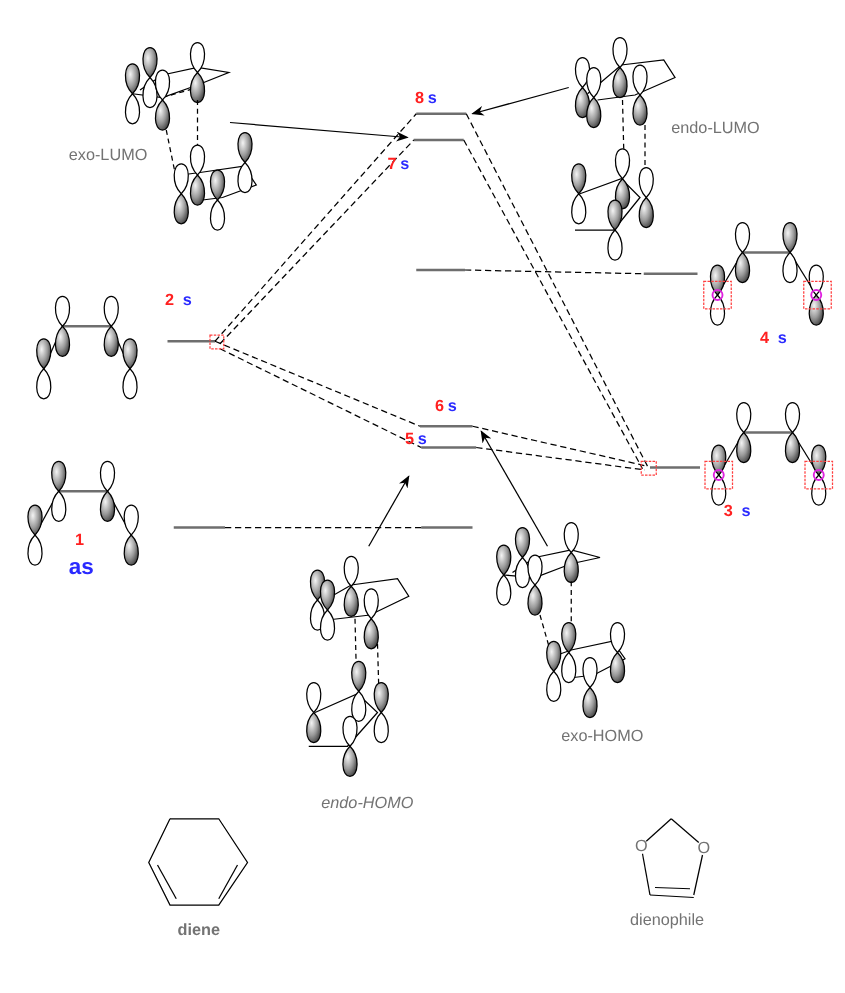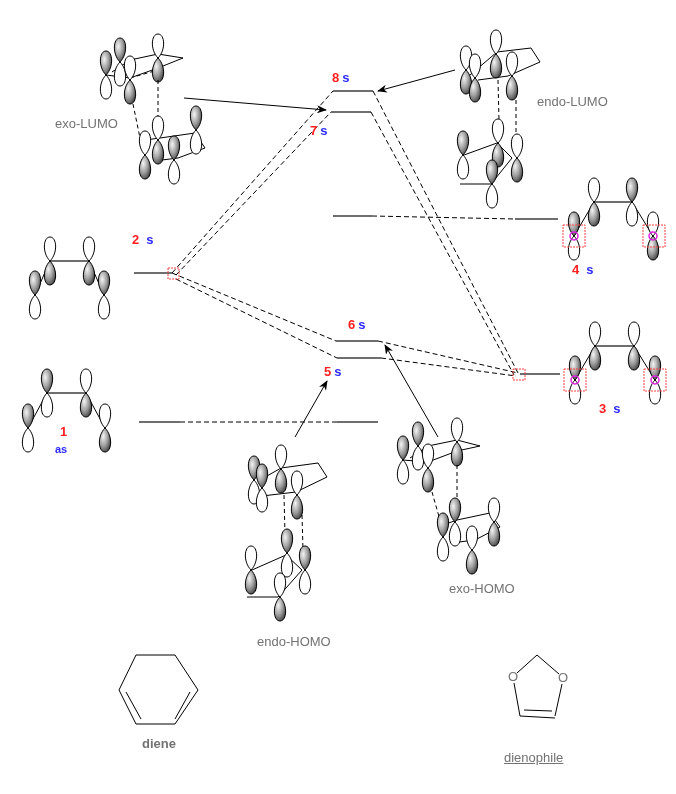--- a/index.html
+++ b/index.html
@@ -217,7 +217,7 @@
 <div class="num" style="left:310px;top:123px;"><span class="n">7</span><span class="s">s</span></div>
 <div class="num" style="left:348px;top:317px;"><span class="n">6</span><span class="s">s</span></div>
 <div class="num" style="left:324px;top:364px;"><span class="n">5</span><span class="s">s</span></div>
-<div class="num" style="left:572px;top:262px;"><span class="n">4</span><span class="s" style="margin-left:7px;">s</span></div>
+<div class="num" style="left:608px;top:262px;"><span class="n">4</span><span class="s" style="margin-left:7px;">s</span></div>
 <div class="num" style="left:599px;top:401px;"><span class="n">3</span><span class="s" style="margin-left:7px;">s</span></div>
 <div class="num" style="left:108px;top:232px;margin-left:24px;"><span class="n">2</span><span class="s" style="margin-left:7px;">s</span></div>
 <div class="num" style="left:60px;top:424px;"><span class="n">1</span></div>

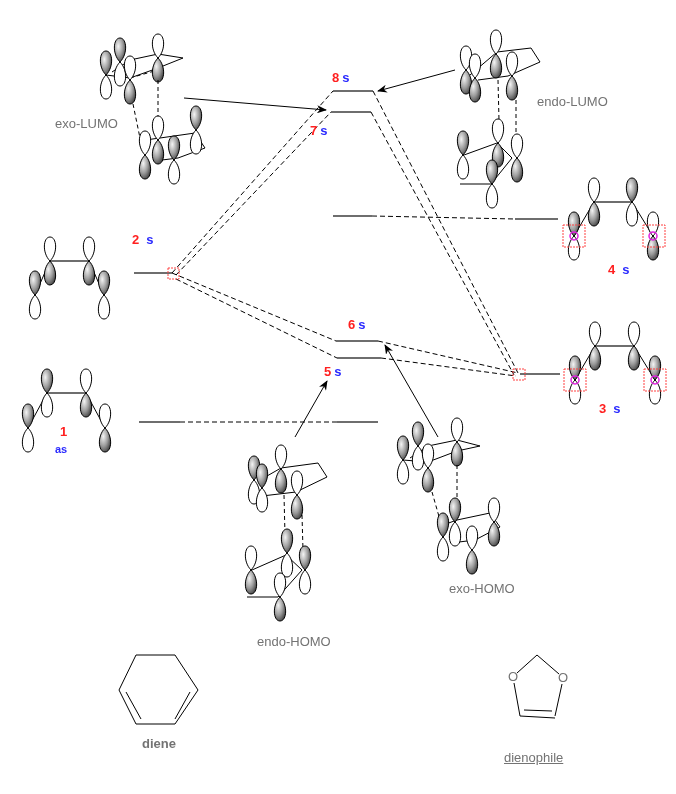--- a/index.html
+++ b/index.html
@@ -216,7 +216,7 @@
 <div class="num" style="left:332px;top:70px;"><span class="n">8</span><span class="s">s</span></div>
 <div class="num" style="left:310px;top:123px;"><span class="n">7</span><span class="s">s</span></div>
 <div class="num" style="left:348px;top:317px;"><span class="n">6</span><span class="s">s</span></div>
-<div class="num" style="left:324px;top:364px;"><span class="n">5</span><span class="s">s</span></div>
+<div class="num" style="left:324px;top:343px;"><span class="n">5</span><span class="s">s</span></div>
 <div class="num" style="left:608px;top:262px;"><span class="n">4</span><span class="s" style="margin-left:7px;">s</span></div>
 <div class="num" style="left:599px;top:401px;"><span class="n">3</span><span class="s" style="margin-left:7px;">s</span></div>
 <div class="num" style="left:108px;top:232px;margin-left:24px;"><span class="n">2</span><span class="s" style="margin-left:7px;">s</span></div>

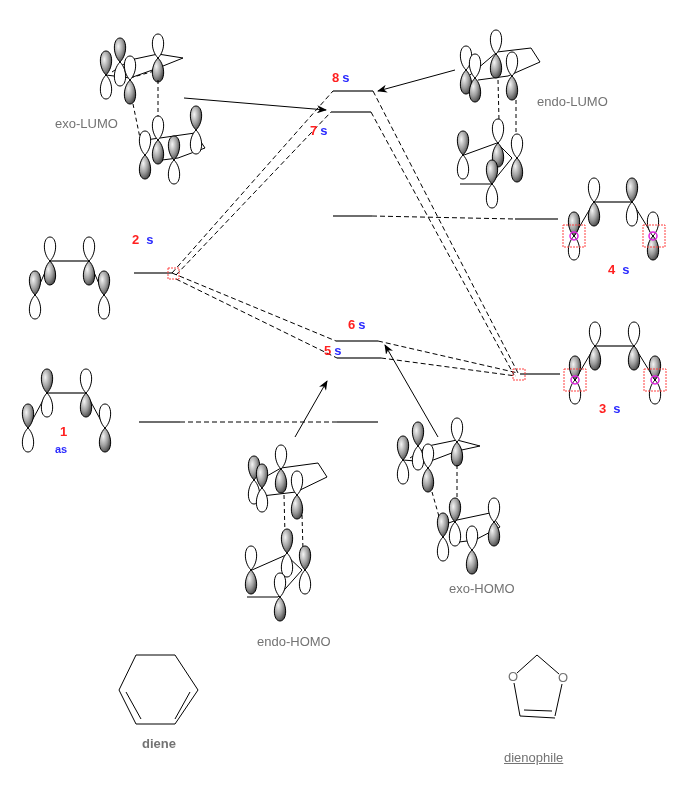--- a/index.html
+++ b/index.html
@@ -218,7 +218,7 @@
 <div class="num" style="left:348px;top:317px;"><span class="n">6</span><span class="s">s</span></div>
 <div class="num" style="left:324px;top:343px;"><span class="n">5</span><span class="s">s</span></div>
 <div class="num" style="left:608px;top:262px;"><span class="n">4</span><span class="s" style="margin-left:7px;">s</span></div>
-<div class="num" style="left:599px;top:401px;"><span class="n">3</span><span class="s" style="margin-left:7px;">s</span></div>
+<div class="num" style="left:579px;top:401px;"><span class="n">3</span><span class="s" style="margin-left:7px;">s</span></div>
 <div class="num" style="left:108px;top:232px;margin-left:24px;"><span class="n">2</span><span class="s" style="margin-left:7px;">s</span></div>
 <div class="num" style="left:60px;top:424px;"><span class="n">1</span></div>
 <div class="sym" style="left:55px;top:443px;">as</div>

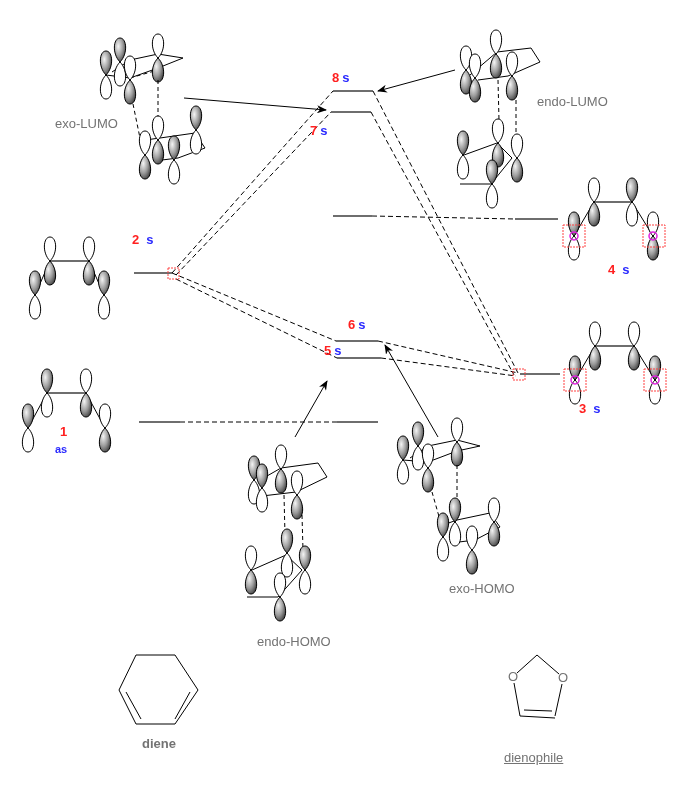--- a/index.html
+++ b/index.html
@@ -9,7 +9,7 @@
   .num { position: absolute; font-family: "Liberation Sans", sans-serif; font-size: 13px; font-weight: bold; white-space: nowrap; text-align: center; }
   .num .n { color: #ff2020; }
   .num .s { color: #2a2aff; margin-left: 3px; }
-  .sym { position: absolute; font-family: "Liberation Sans", sans-serif; font-size: 11px; font-weight: bold; color: #2a2aff; }
+  .sym { position: absolute; font-family: "Liberation Sans", sans-serif; font-size: 18px; font-weight: bold; color: #2a2aff; }
 </style>
 </head>
 <body>

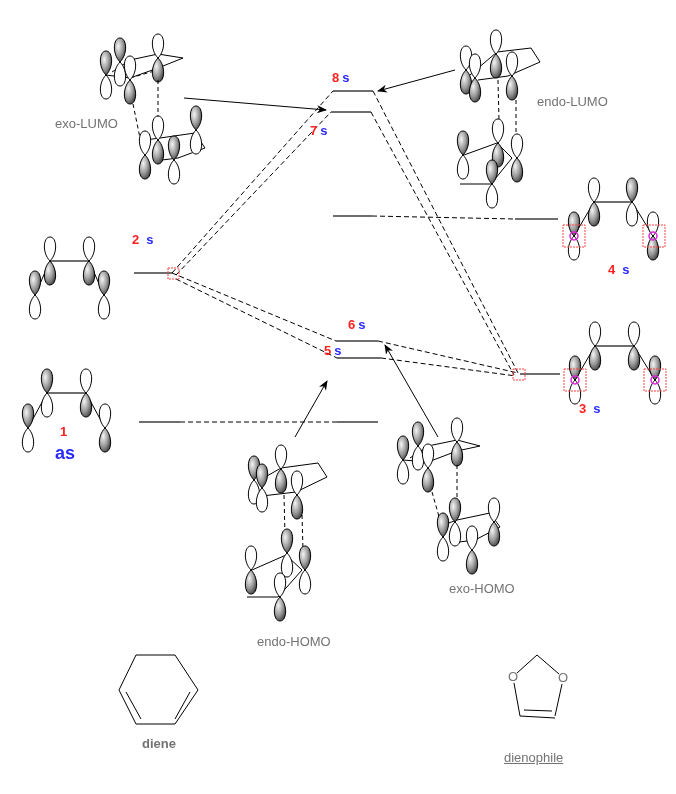--- a/index.html
+++ b/index.html
@@ -205,7 +205,7 @@
 
 <div class="lbl" style="left:55px;top:116px;">exo-LUMO</div>
 <div class="lbl" style="left:537px;top:94px;">endo-LUMO</div>
-<div class="lbl" style="left:257px;top:634px;">endo-HOMO</div>
+<div class="lbl" style="left:257px;top:634px;font-style:italic;">endo-HOMO</div>
 <div class="lbl" style="left:449px;top:581px;">exo-HOMO</div>
 <div class="lbl" style="left:142px;top:736px;font-weight:bold;">diene</div>
 <div class="lbl" style="left:504px;top:750px;text-decoration:underline;">dienophile</div>

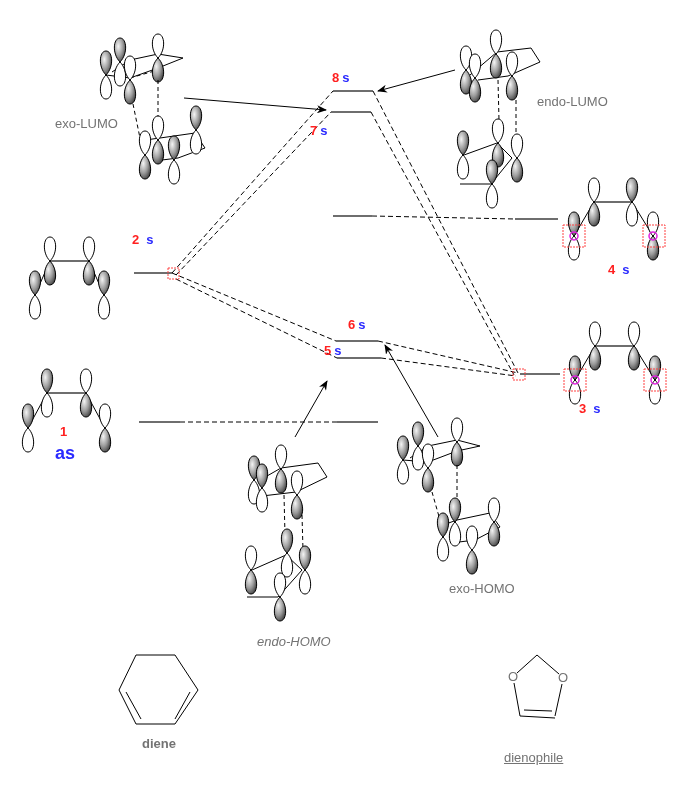--- a/index.html
+++ b/index.html
@@ -208,7 +208,7 @@
 <div class="lbl" style="left:257px;top:634px;font-style:italic;">endo-HOMO</div>
 <div class="lbl" style="left:449px;top:581px;">exo-HOMO</div>
 <div class="lbl" style="left:142px;top:736px;font-weight:bold;">diene</div>
-<div class="lbl" style="left:504px;top:750px;text-decoration:underline;">dienophile</div>
+<div class="lbl" style="left:504px;top:728px;">dienophile</div>
 
 <div class="lbl" style="left:508px;top:669px;">O</div>
 <div class="lbl" style="left:558px;top:670px;">O</div>

